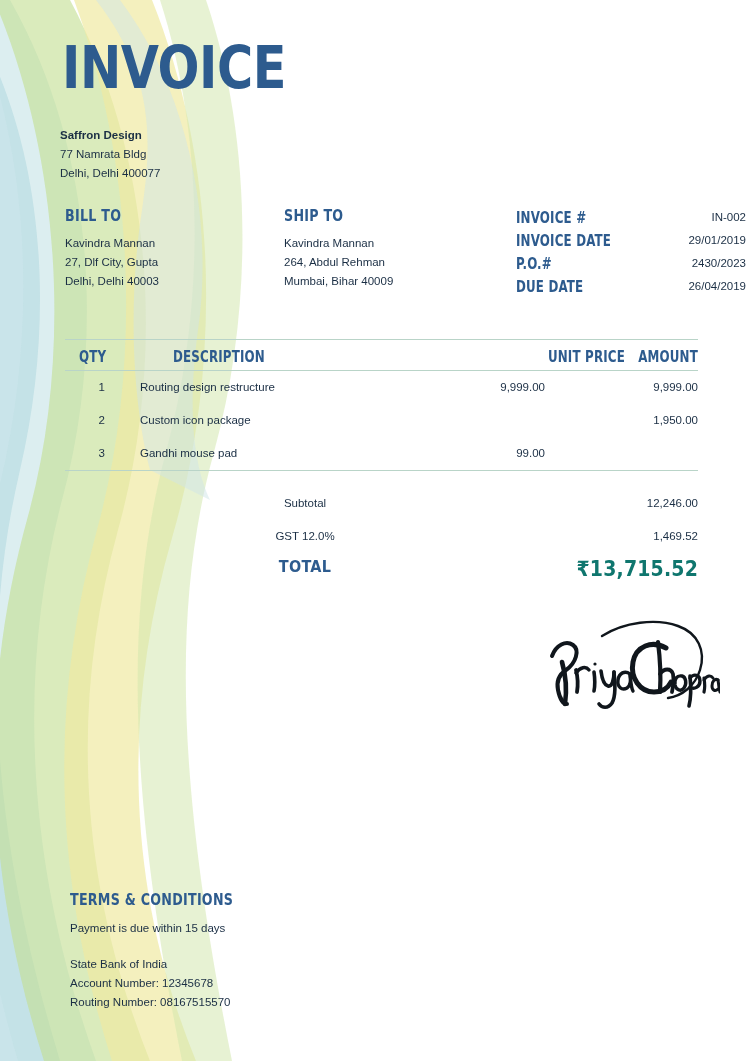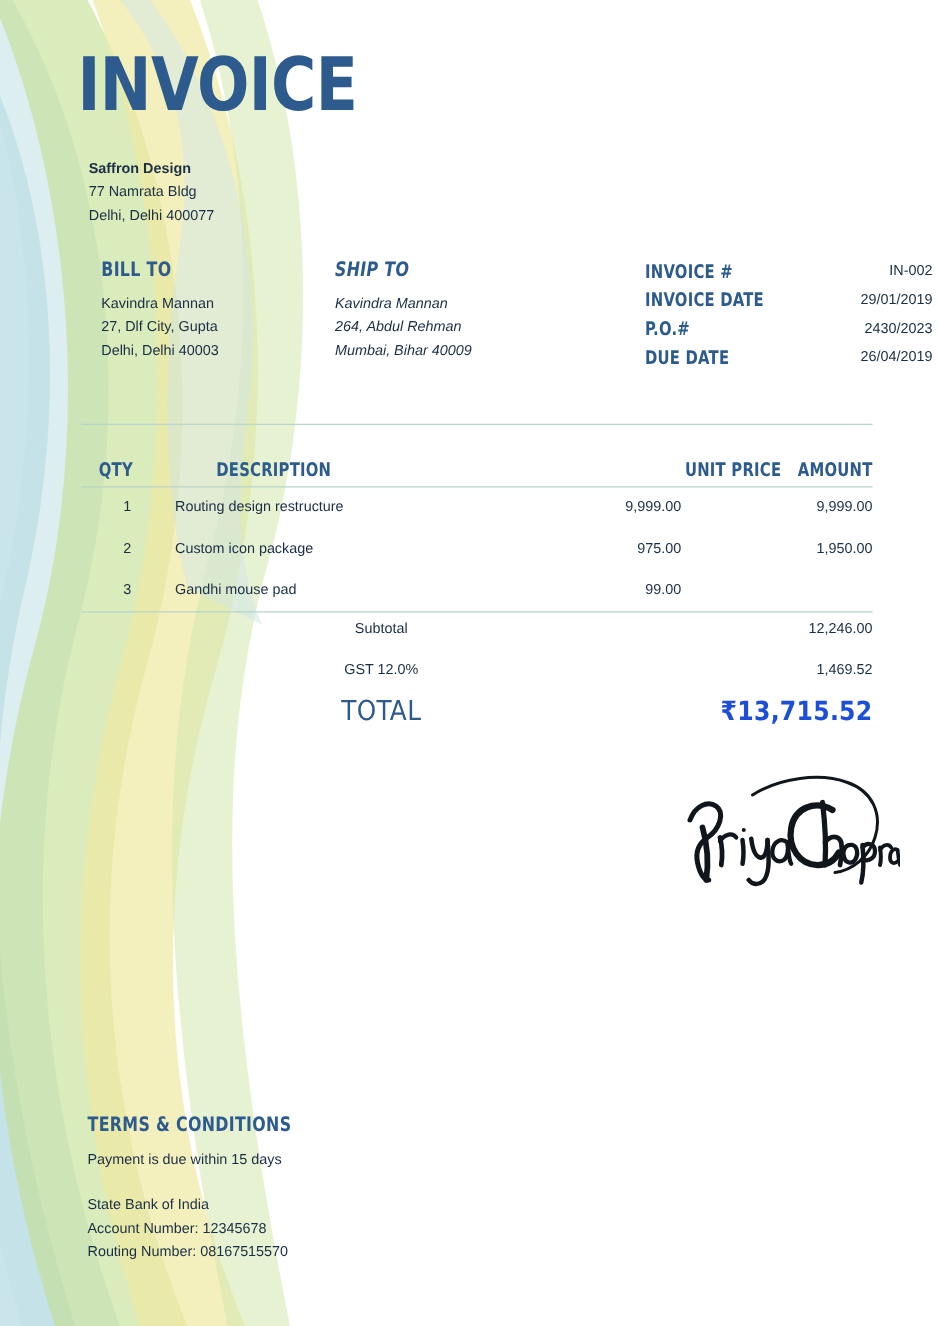--- a/index.html
+++ b/index.html
@@ -53,7 +53,7 @@
   
   .seller {
     position: absolute;
-    left: 71px;
+    left: 60px;
     top: 126px;
     font-size: 11.5px;
     line-height: 19px;

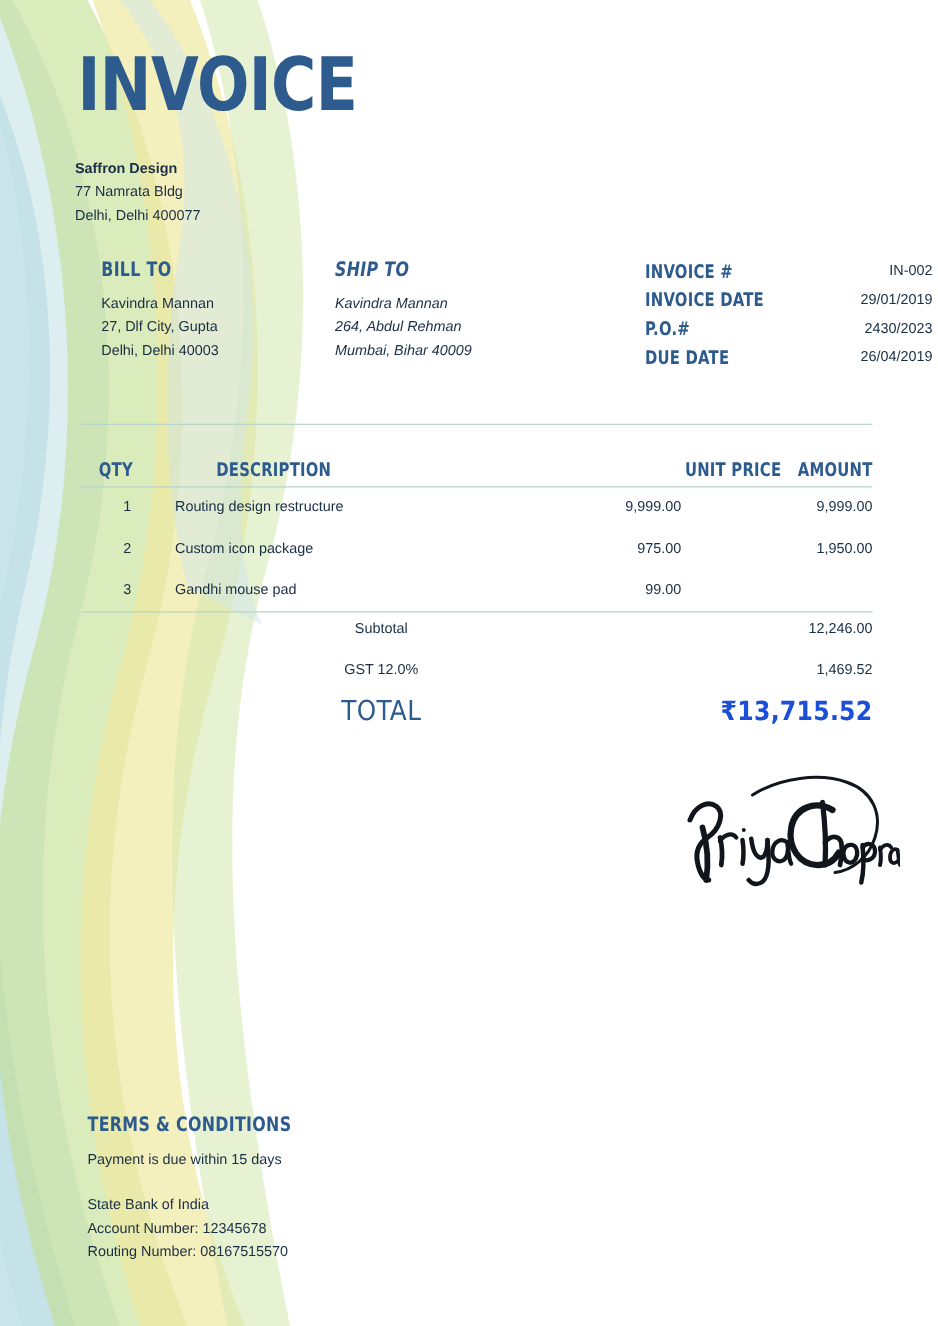--- a/index.html
+++ b/index.html
@@ -76,7 +76,7 @@
     font-size: 11.5px;
     line-height: 19px;
   }
-  .party.bill { left: 65px; margin-left: 16px; }
+  .party.bill { left: 65px; }
   .party.ship { left: 268px; font-style: italic; }
   .party .hd {
     font-size: 16px;

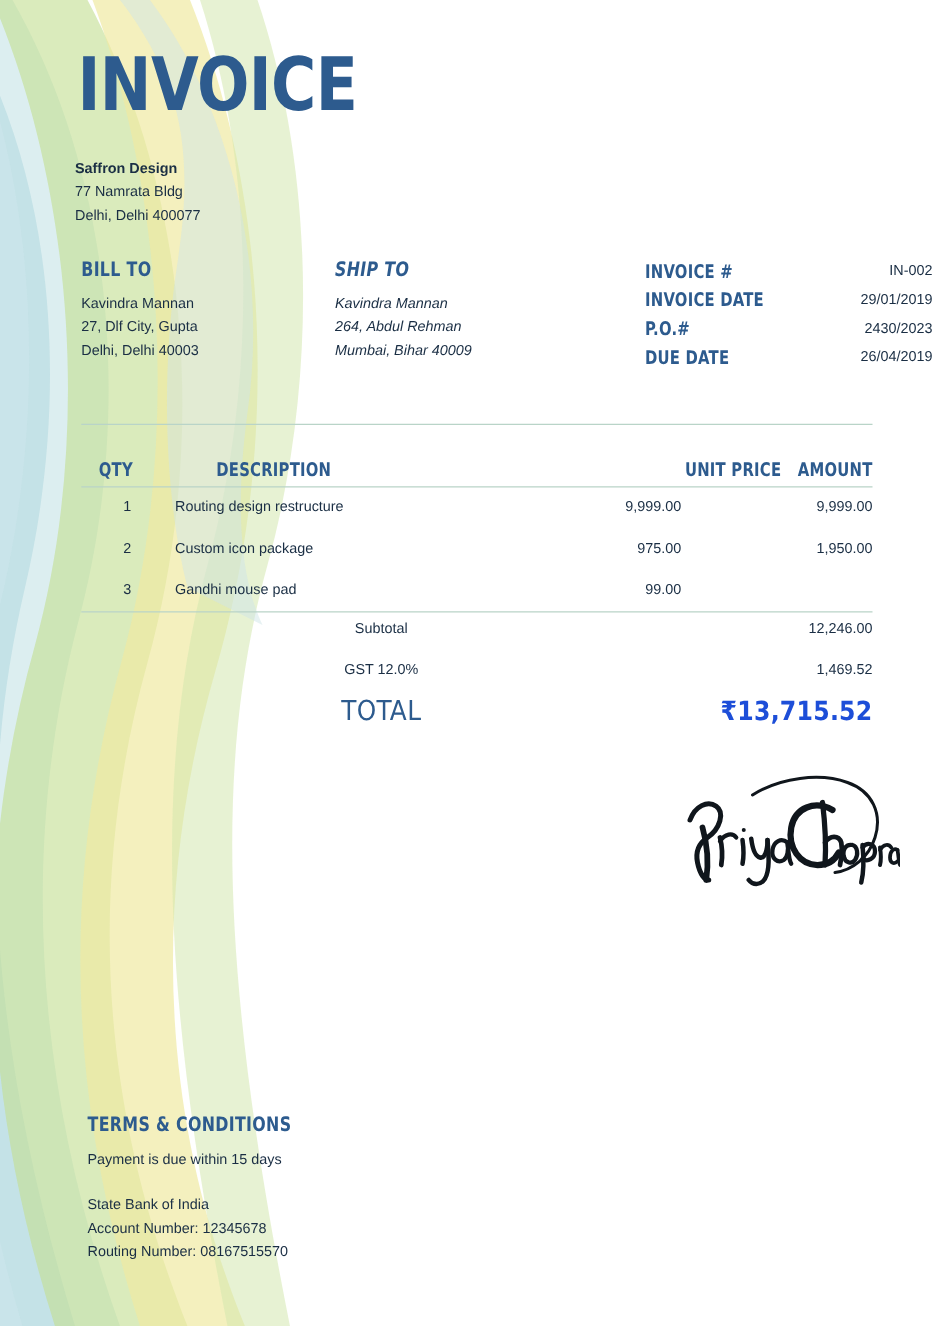--- a/index.html
+++ b/index.html
@@ -77,7 +77,7 @@
     line-height: 19px;
   }
   .party.bill { left: 65px; }
-  .party.ship { left: 268px; font-style: italic; }
+  .party.ship { left: 284px; }
   .party .hd {
     font-size: 16px;
     letter-spacing: 0.3px;

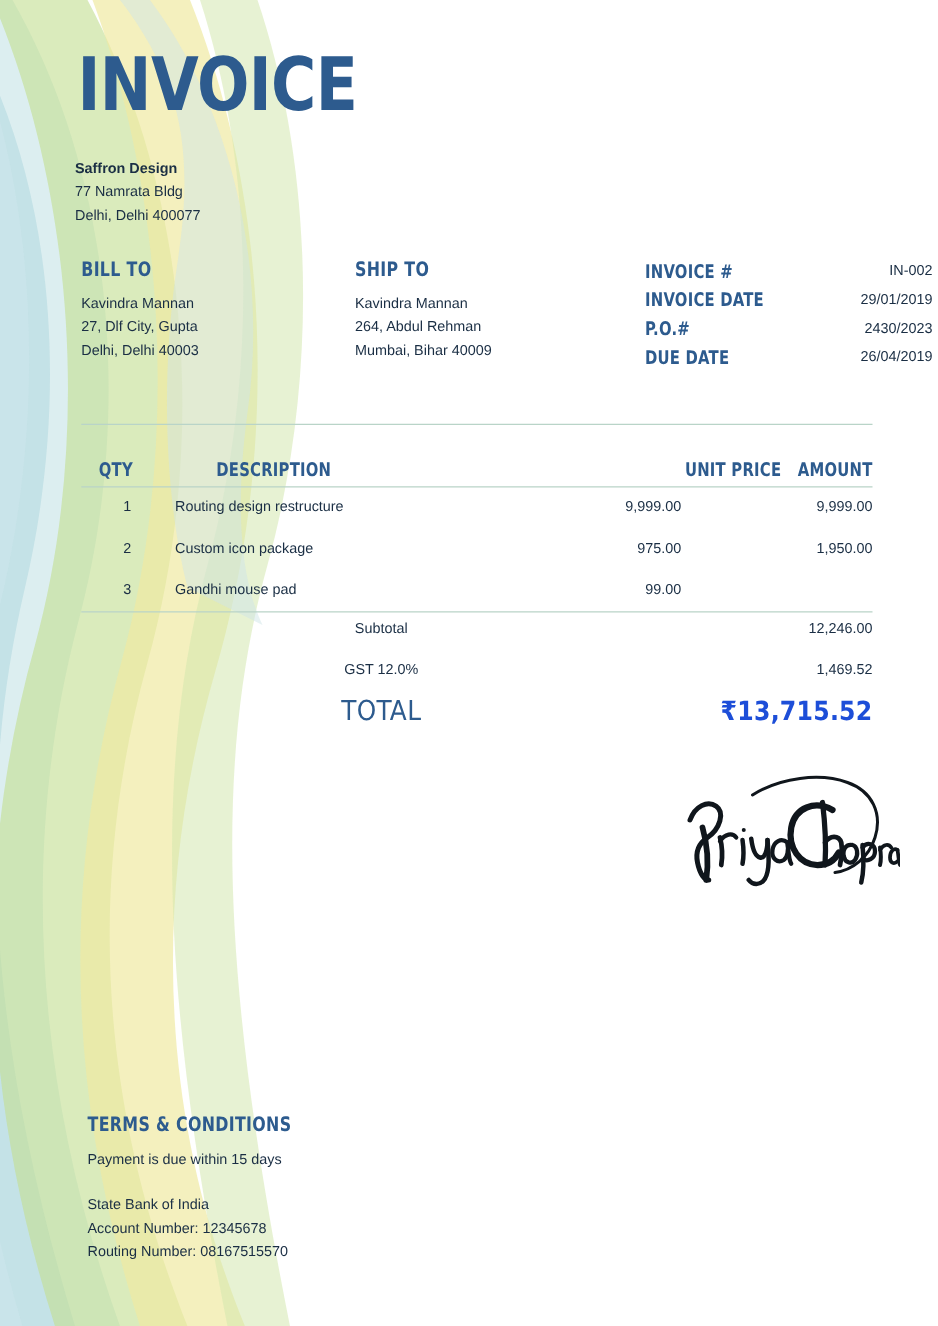--- a/index.html
+++ b/index.html
@@ -127,7 +127,6 @@
   .thead {
     height: 30px;
     position: relative;
-    margin-top: 19px;
   }
   .thead .hd {
     position: absolute;

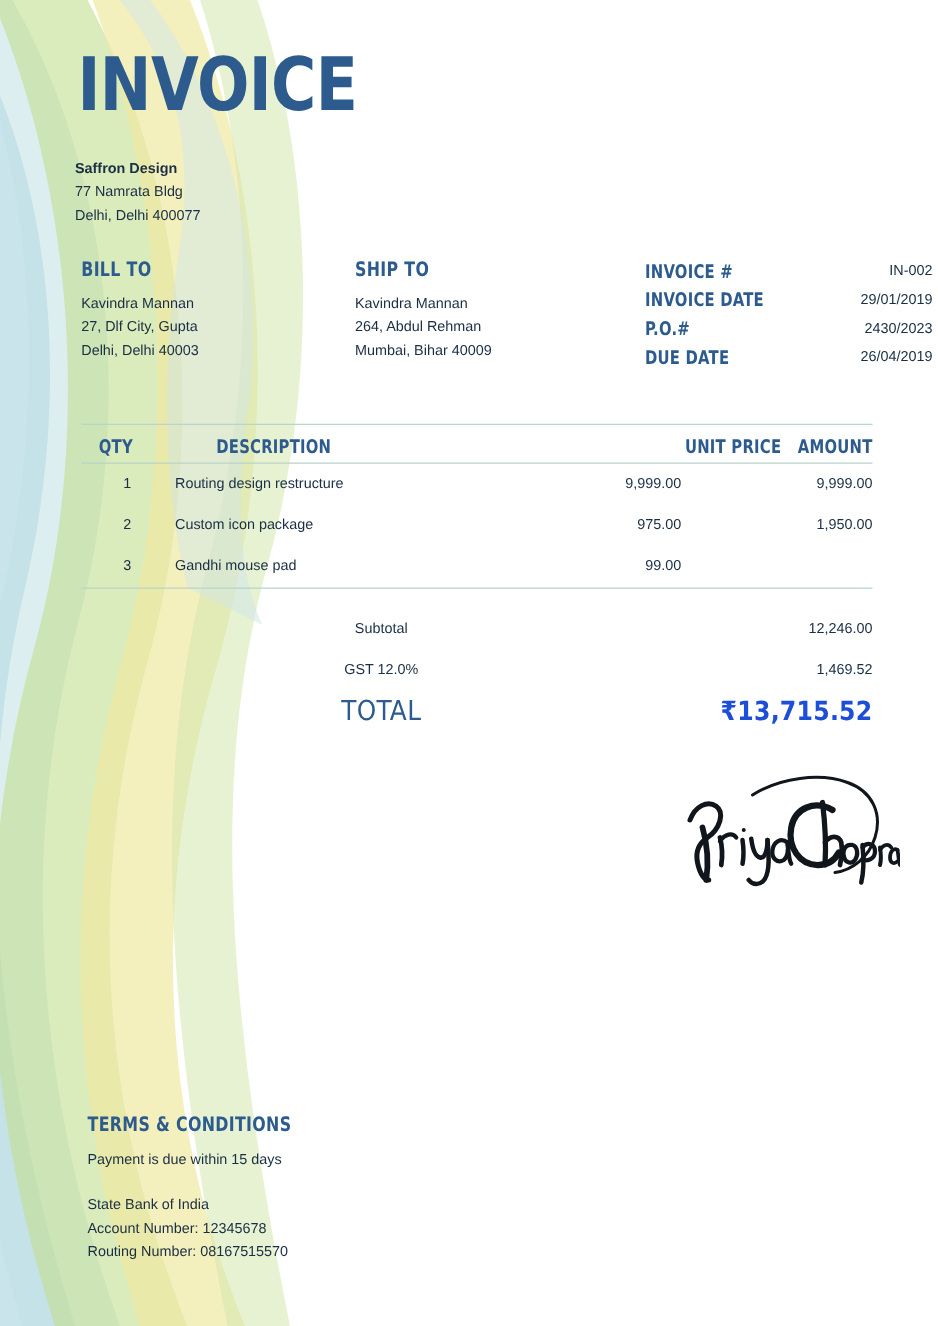--- a/index.html
+++ b/index.html
@@ -308,7 +308,6 @@
       <div class="trow">
         <span class="c c-qty">2</span>
         <span class="c c-desc">Custom icon package</span>
-        <span class="c c-unit">975.00</span>
         <span class="c c-amt">1,950.00</span>
       </div>
       <div class="trow">

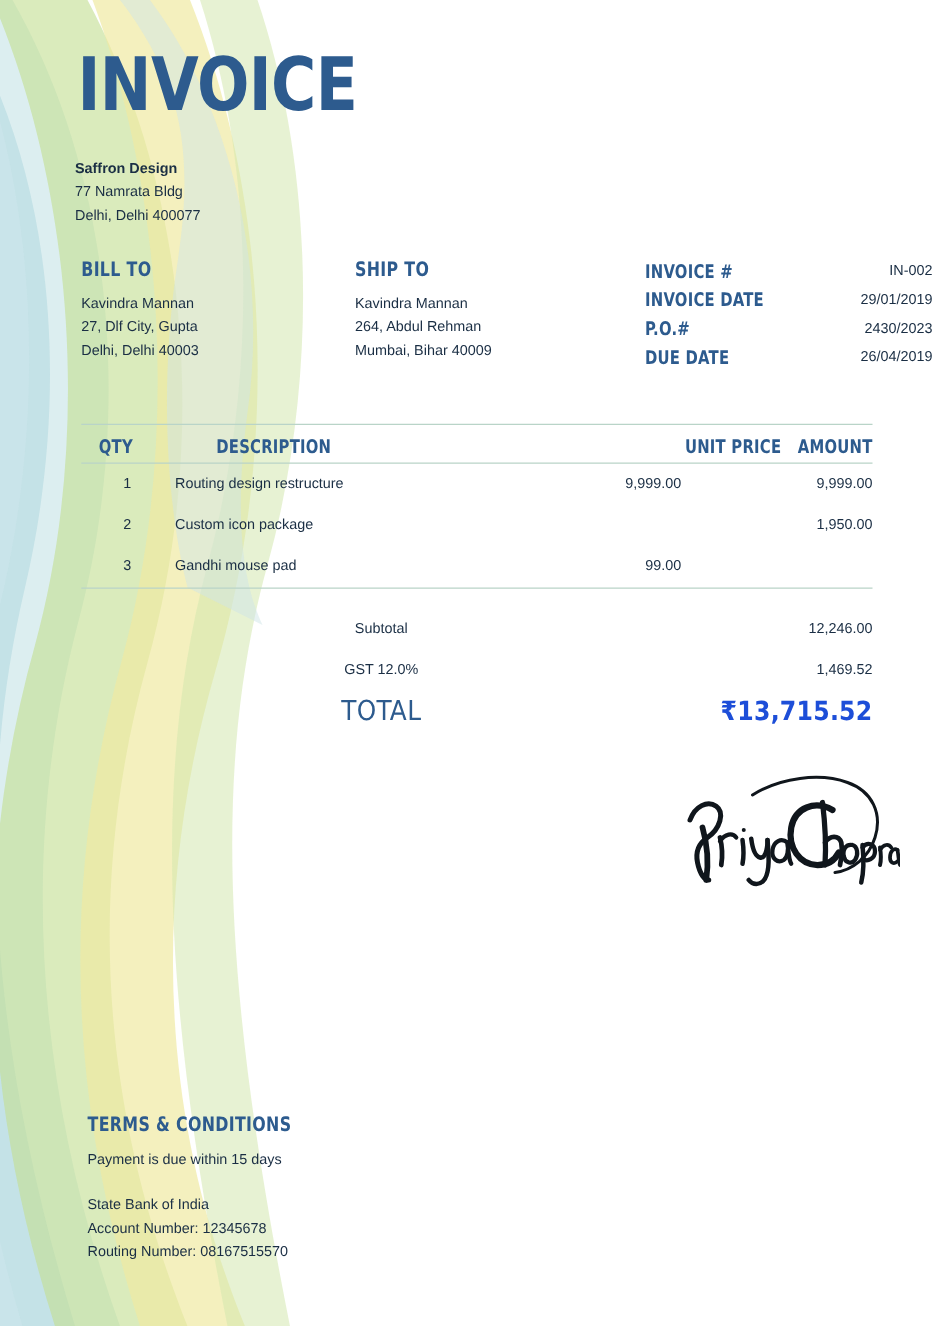--- a/index.html
+++ b/index.html
@@ -183,8 +183,8 @@
   .tot-row.grand .lbl {
     top: 2px;
     font-family: "DejaVu Sans Condensed", "Liberation Sans Narrow", "Liberation Sans", sans-serif;
-    font-weight: normal;
-    font-size: 22px;
+    font-weight: bold;
+    font-size: 16px;
     color: #2d5b8e;
     letter-spacing: 0.3px;
   }

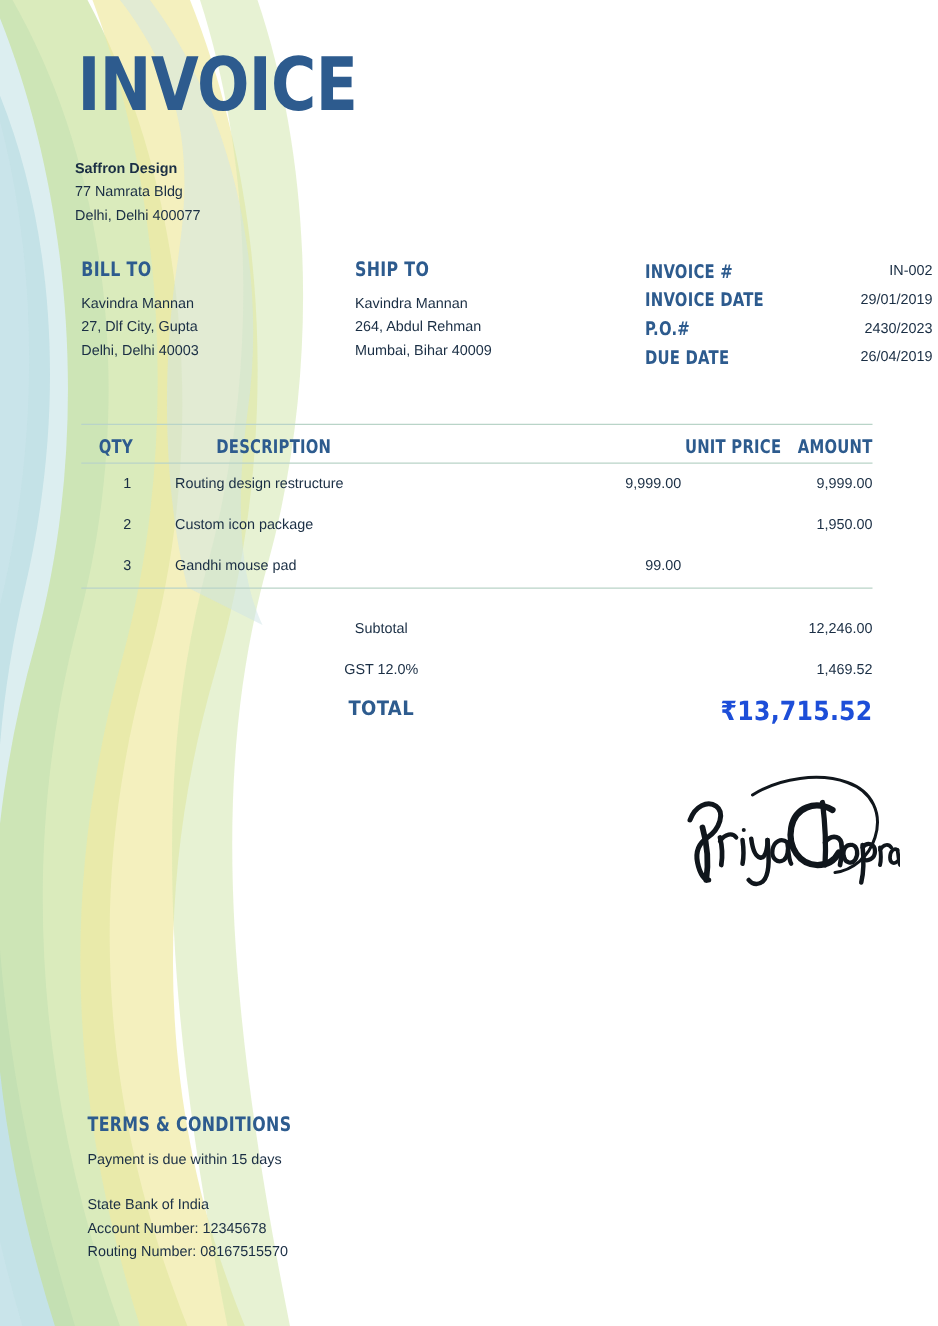--- a/index.html
+++ b/index.html
@@ -193,7 +193,7 @@
     font-family: "DejaVu Sans Condensed", "Liberation Sans Narrow", "Liberation Sans", sans-serif;
     font-weight: bold;
     font-size: 21px;
-    color: #1d4ed8;
+    color: #0f766e;
     letter-spacing: 0.2px;
   }
 

